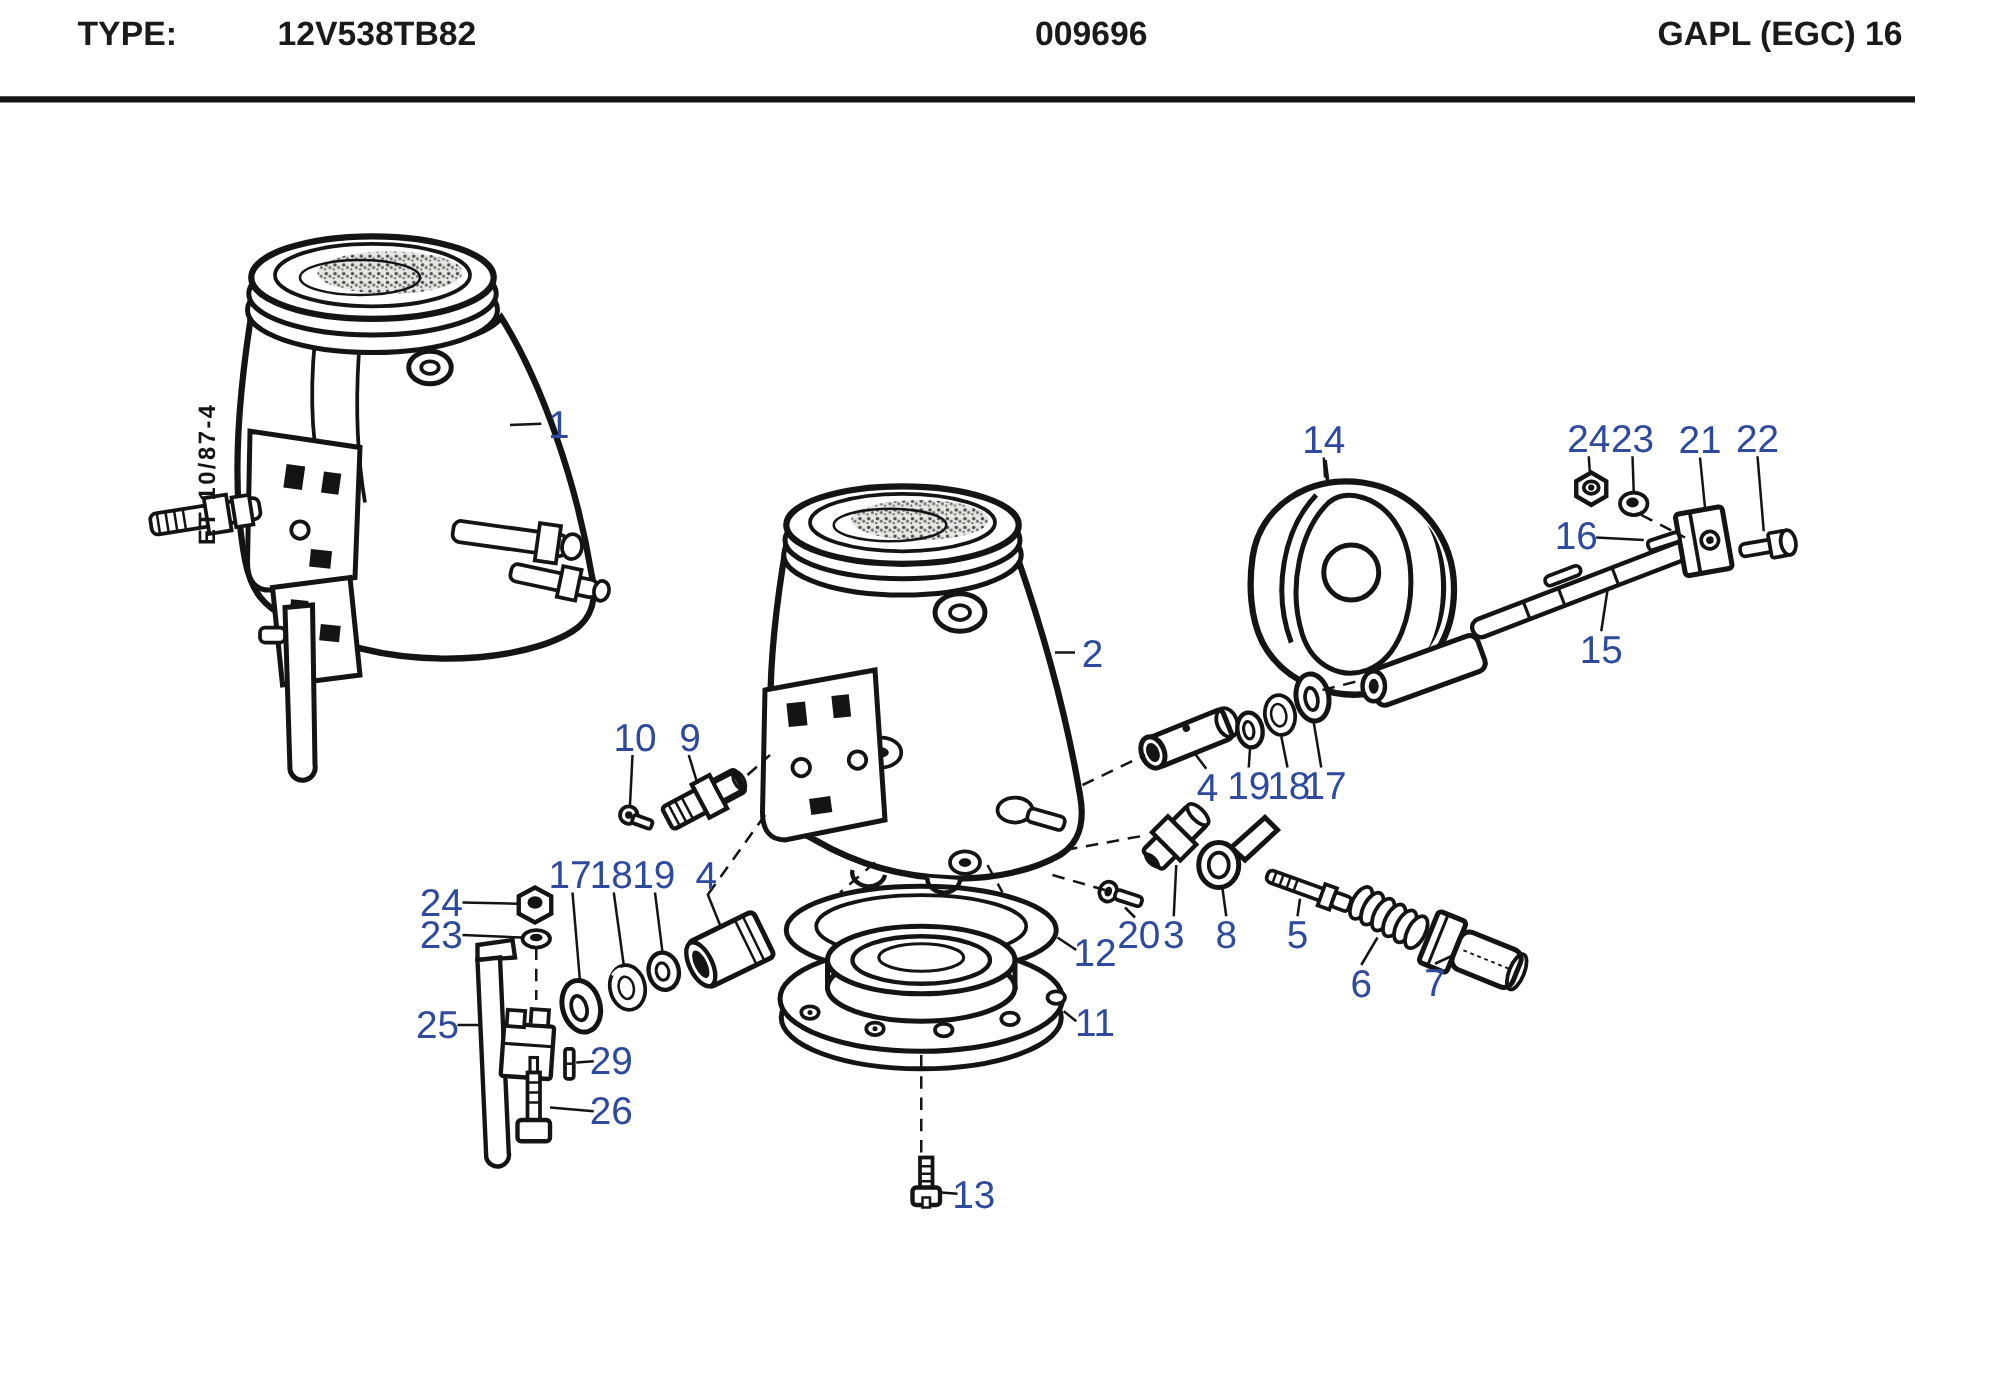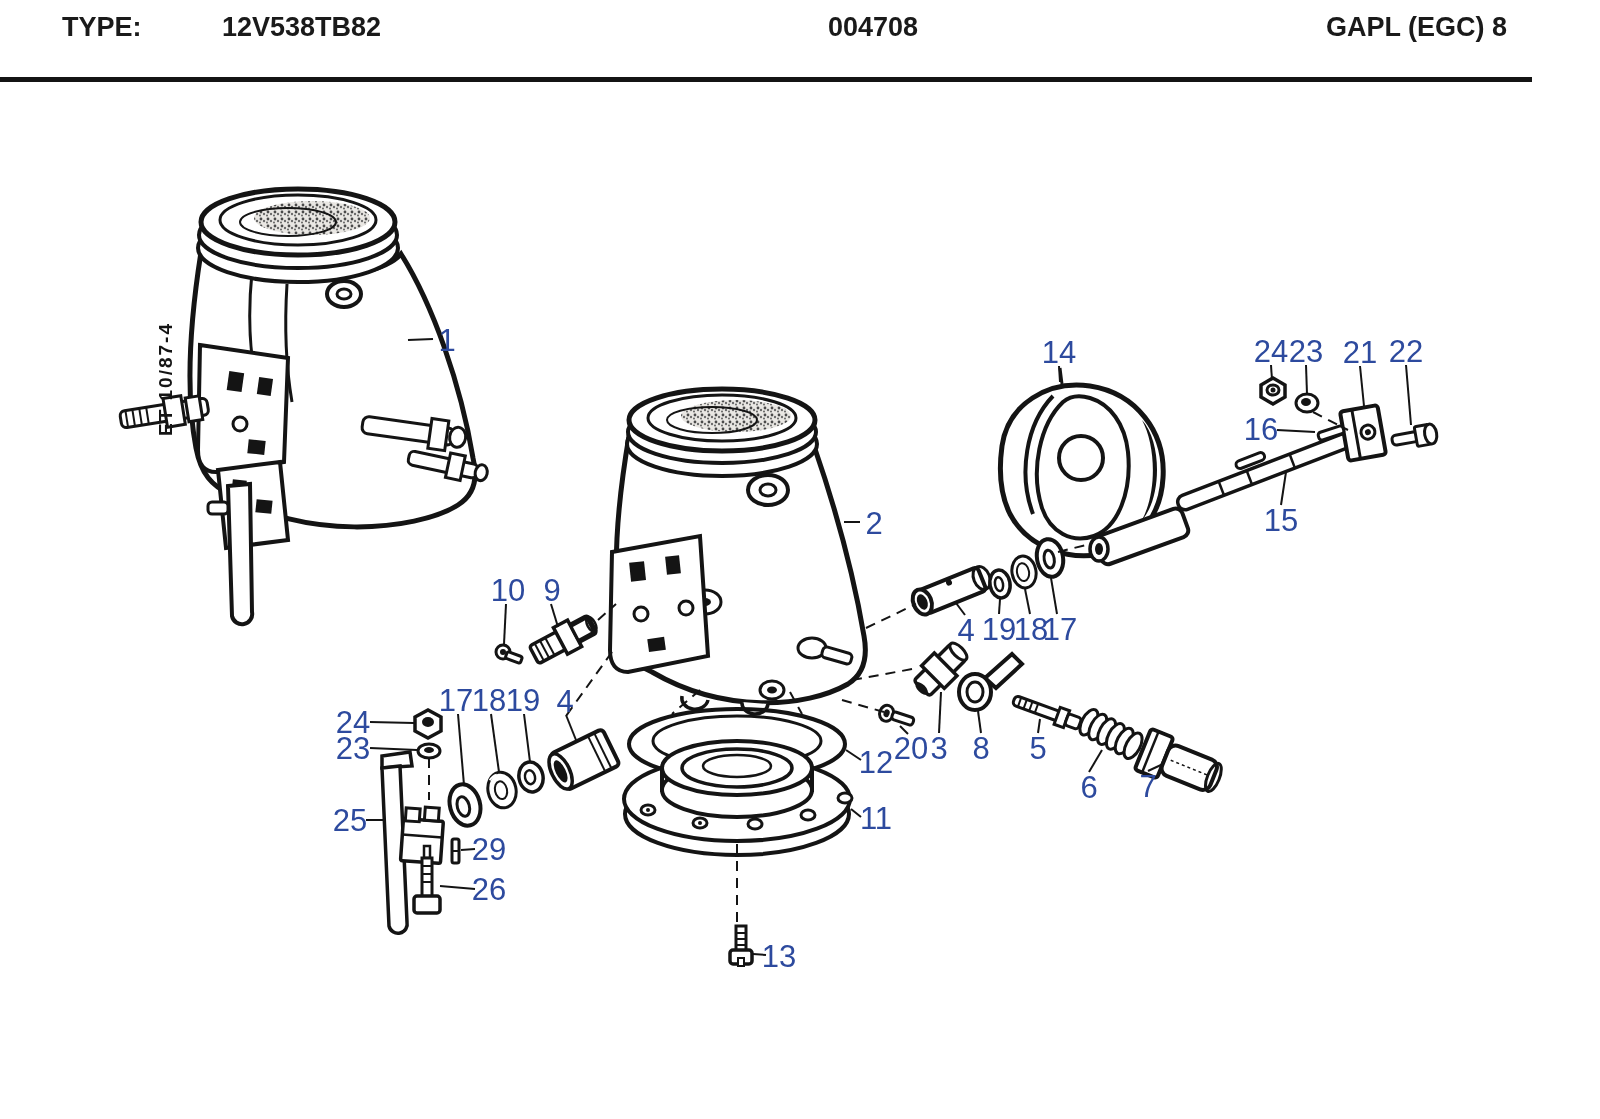--- a/index.html
+++ b/index.html
@@ -26,7 +26,7 @@
   <div class="hdr hdr-left">
     <div><span class="lbl">TYPE:</span><span>12V538TB82</span></div>
   </div>
-  <div class="hdr hdr-center">004708</div>
+  <div class="hdr hdr-center">009696</div>
   <div class="hdr hdr-right">GAPL (EGC)  8</div>
   <div class="rule"></div>
 

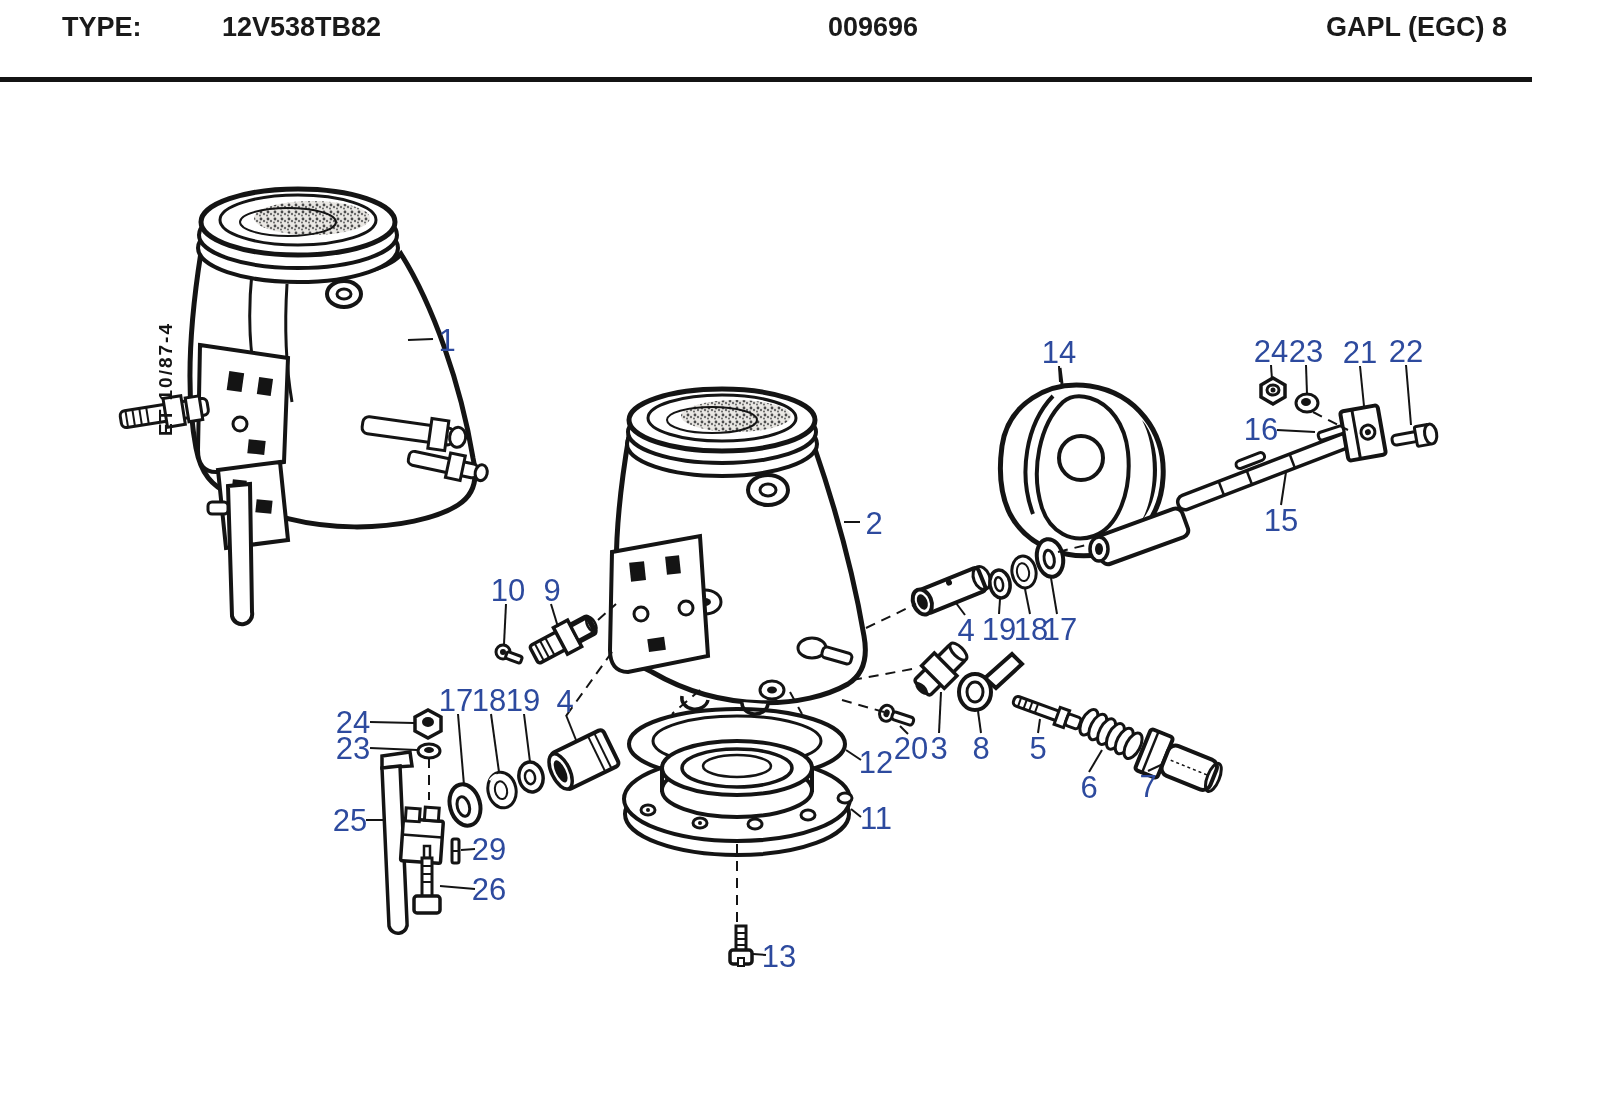--- a/index.html
+++ b/index.html
@@ -27,7 +27,7 @@
     <div><span class="lbl">TYPE:</span><span>12V538TB82</span></div>
   </div>
   <div class="hdr hdr-center">009696</div>
-  <div class="hdr hdr-right">GAPL (EGC)  8</div>
+  <div class="hdr hdr-right">GAPL (EGC)  16</div>
   <div class="rule"></div>
 
   <svg width="1600" height="1119" viewBox="0 0 1600 1119">

